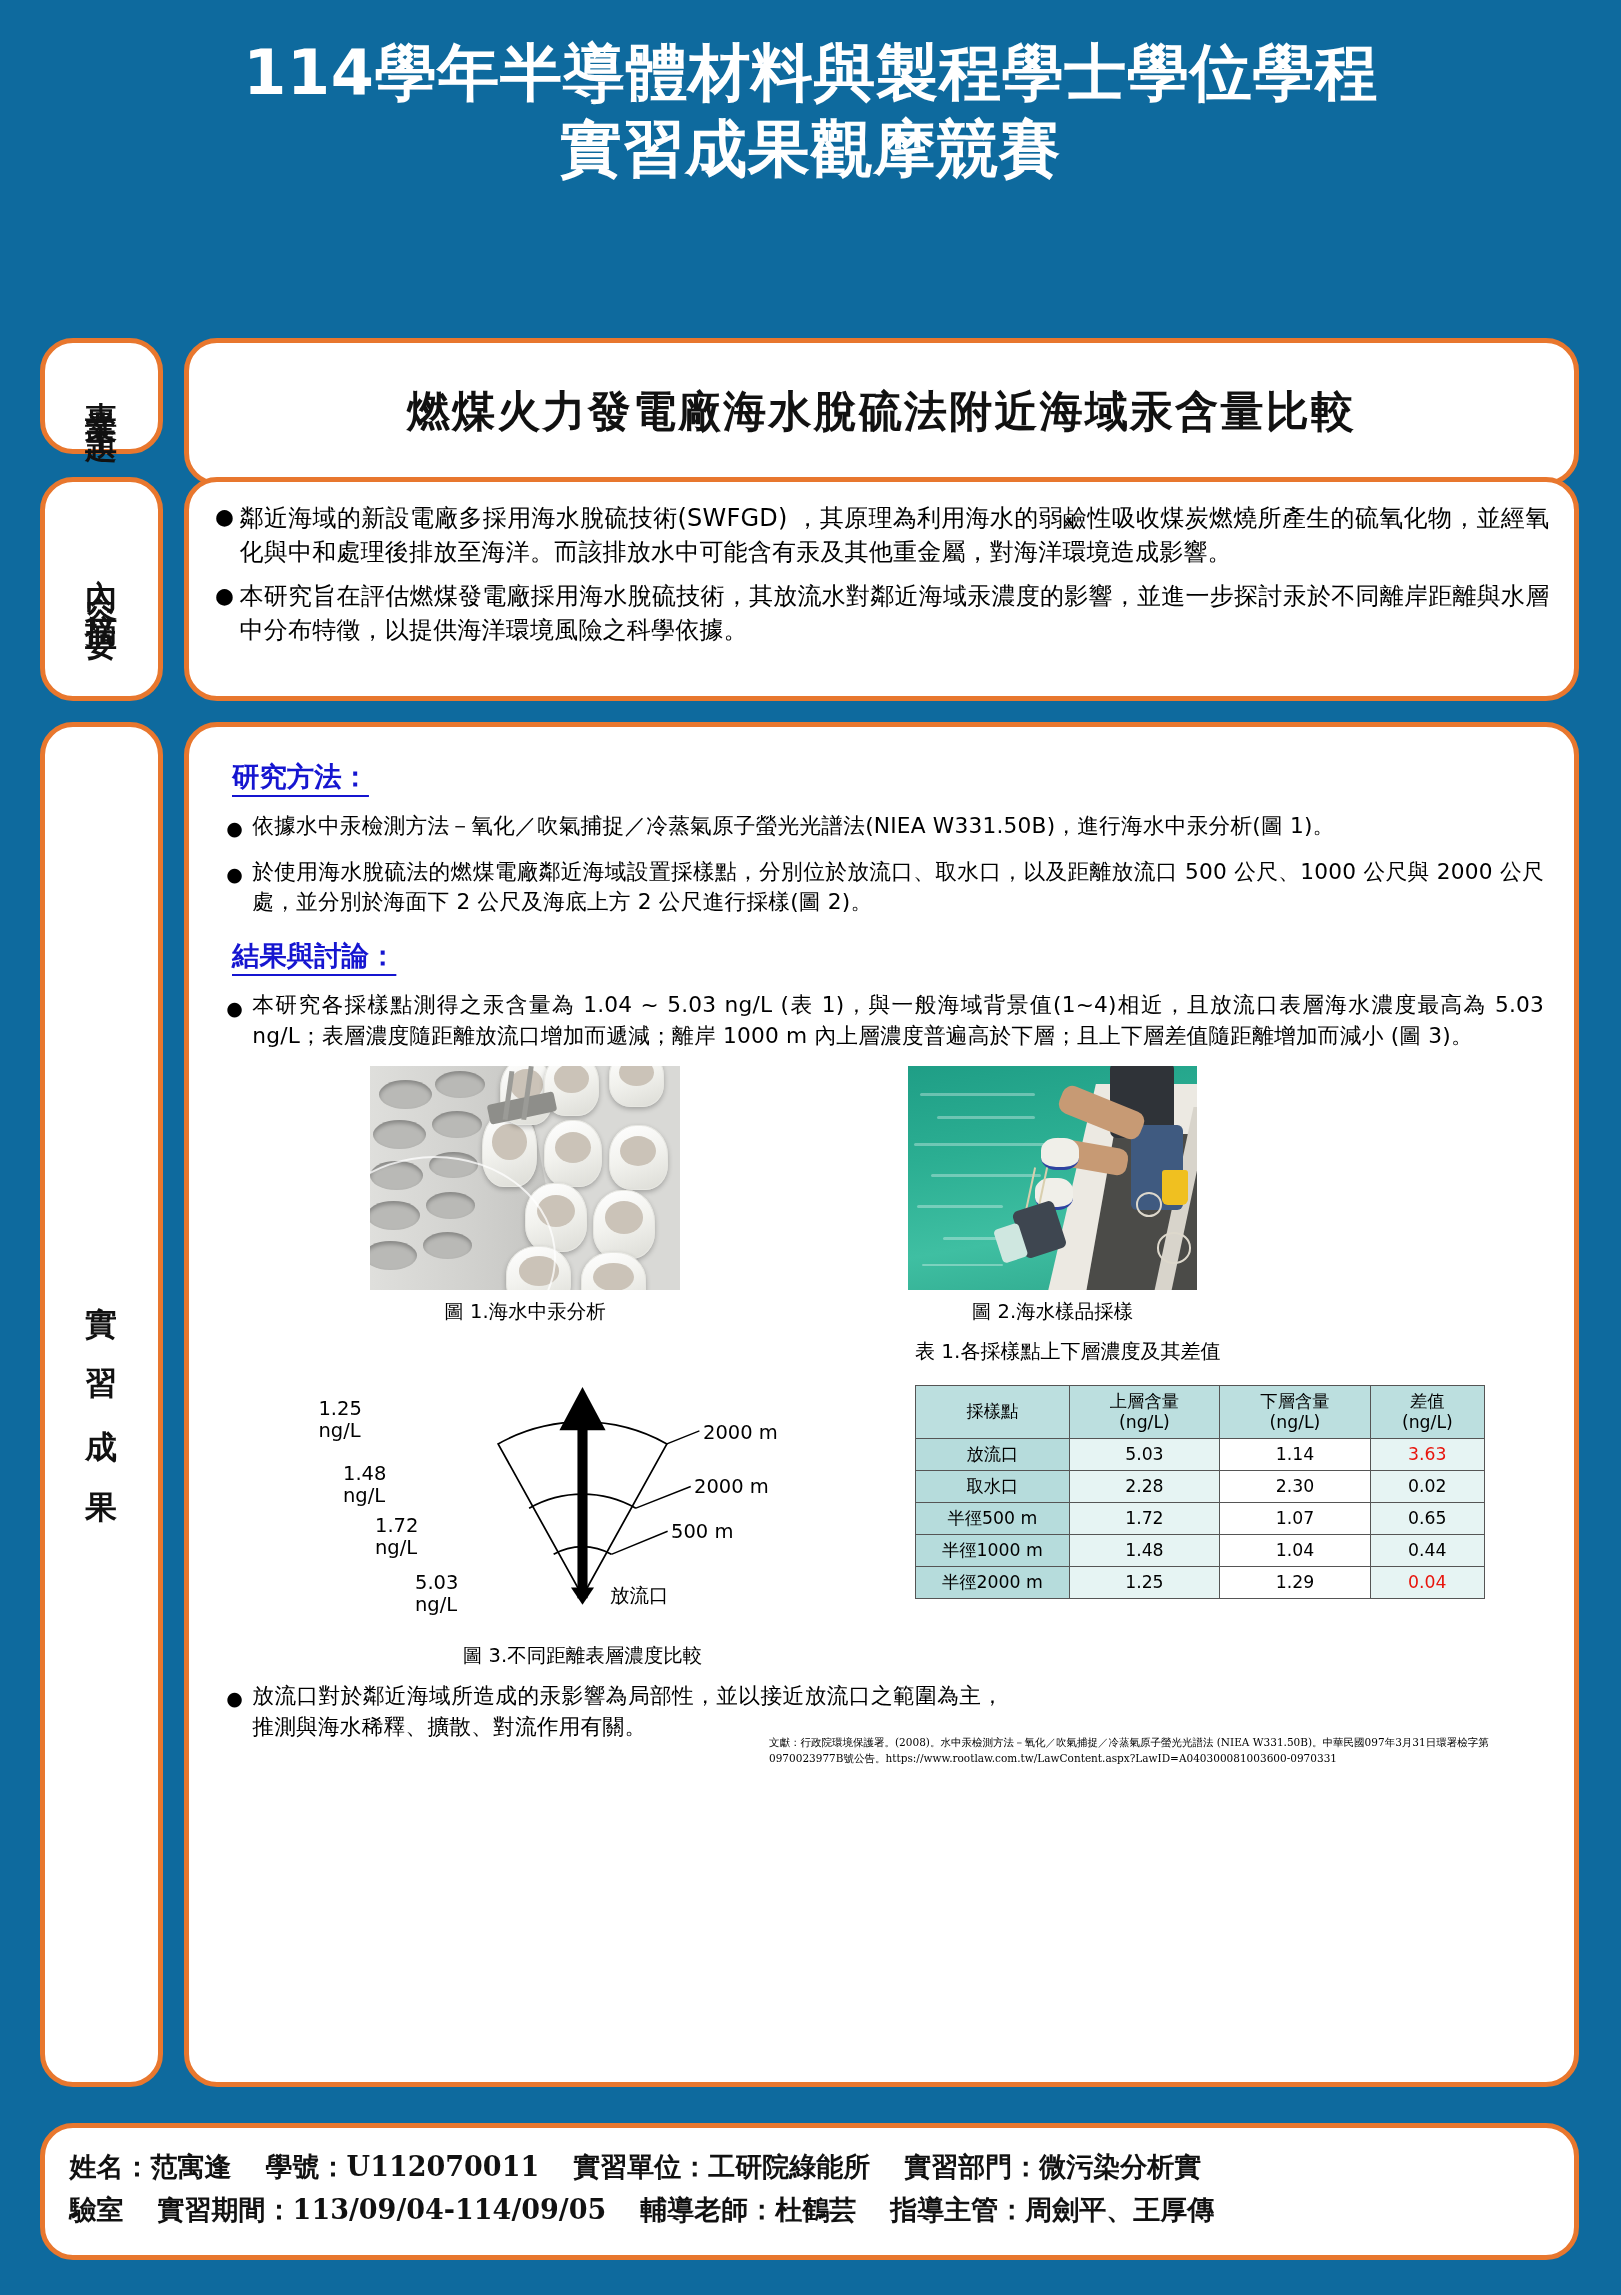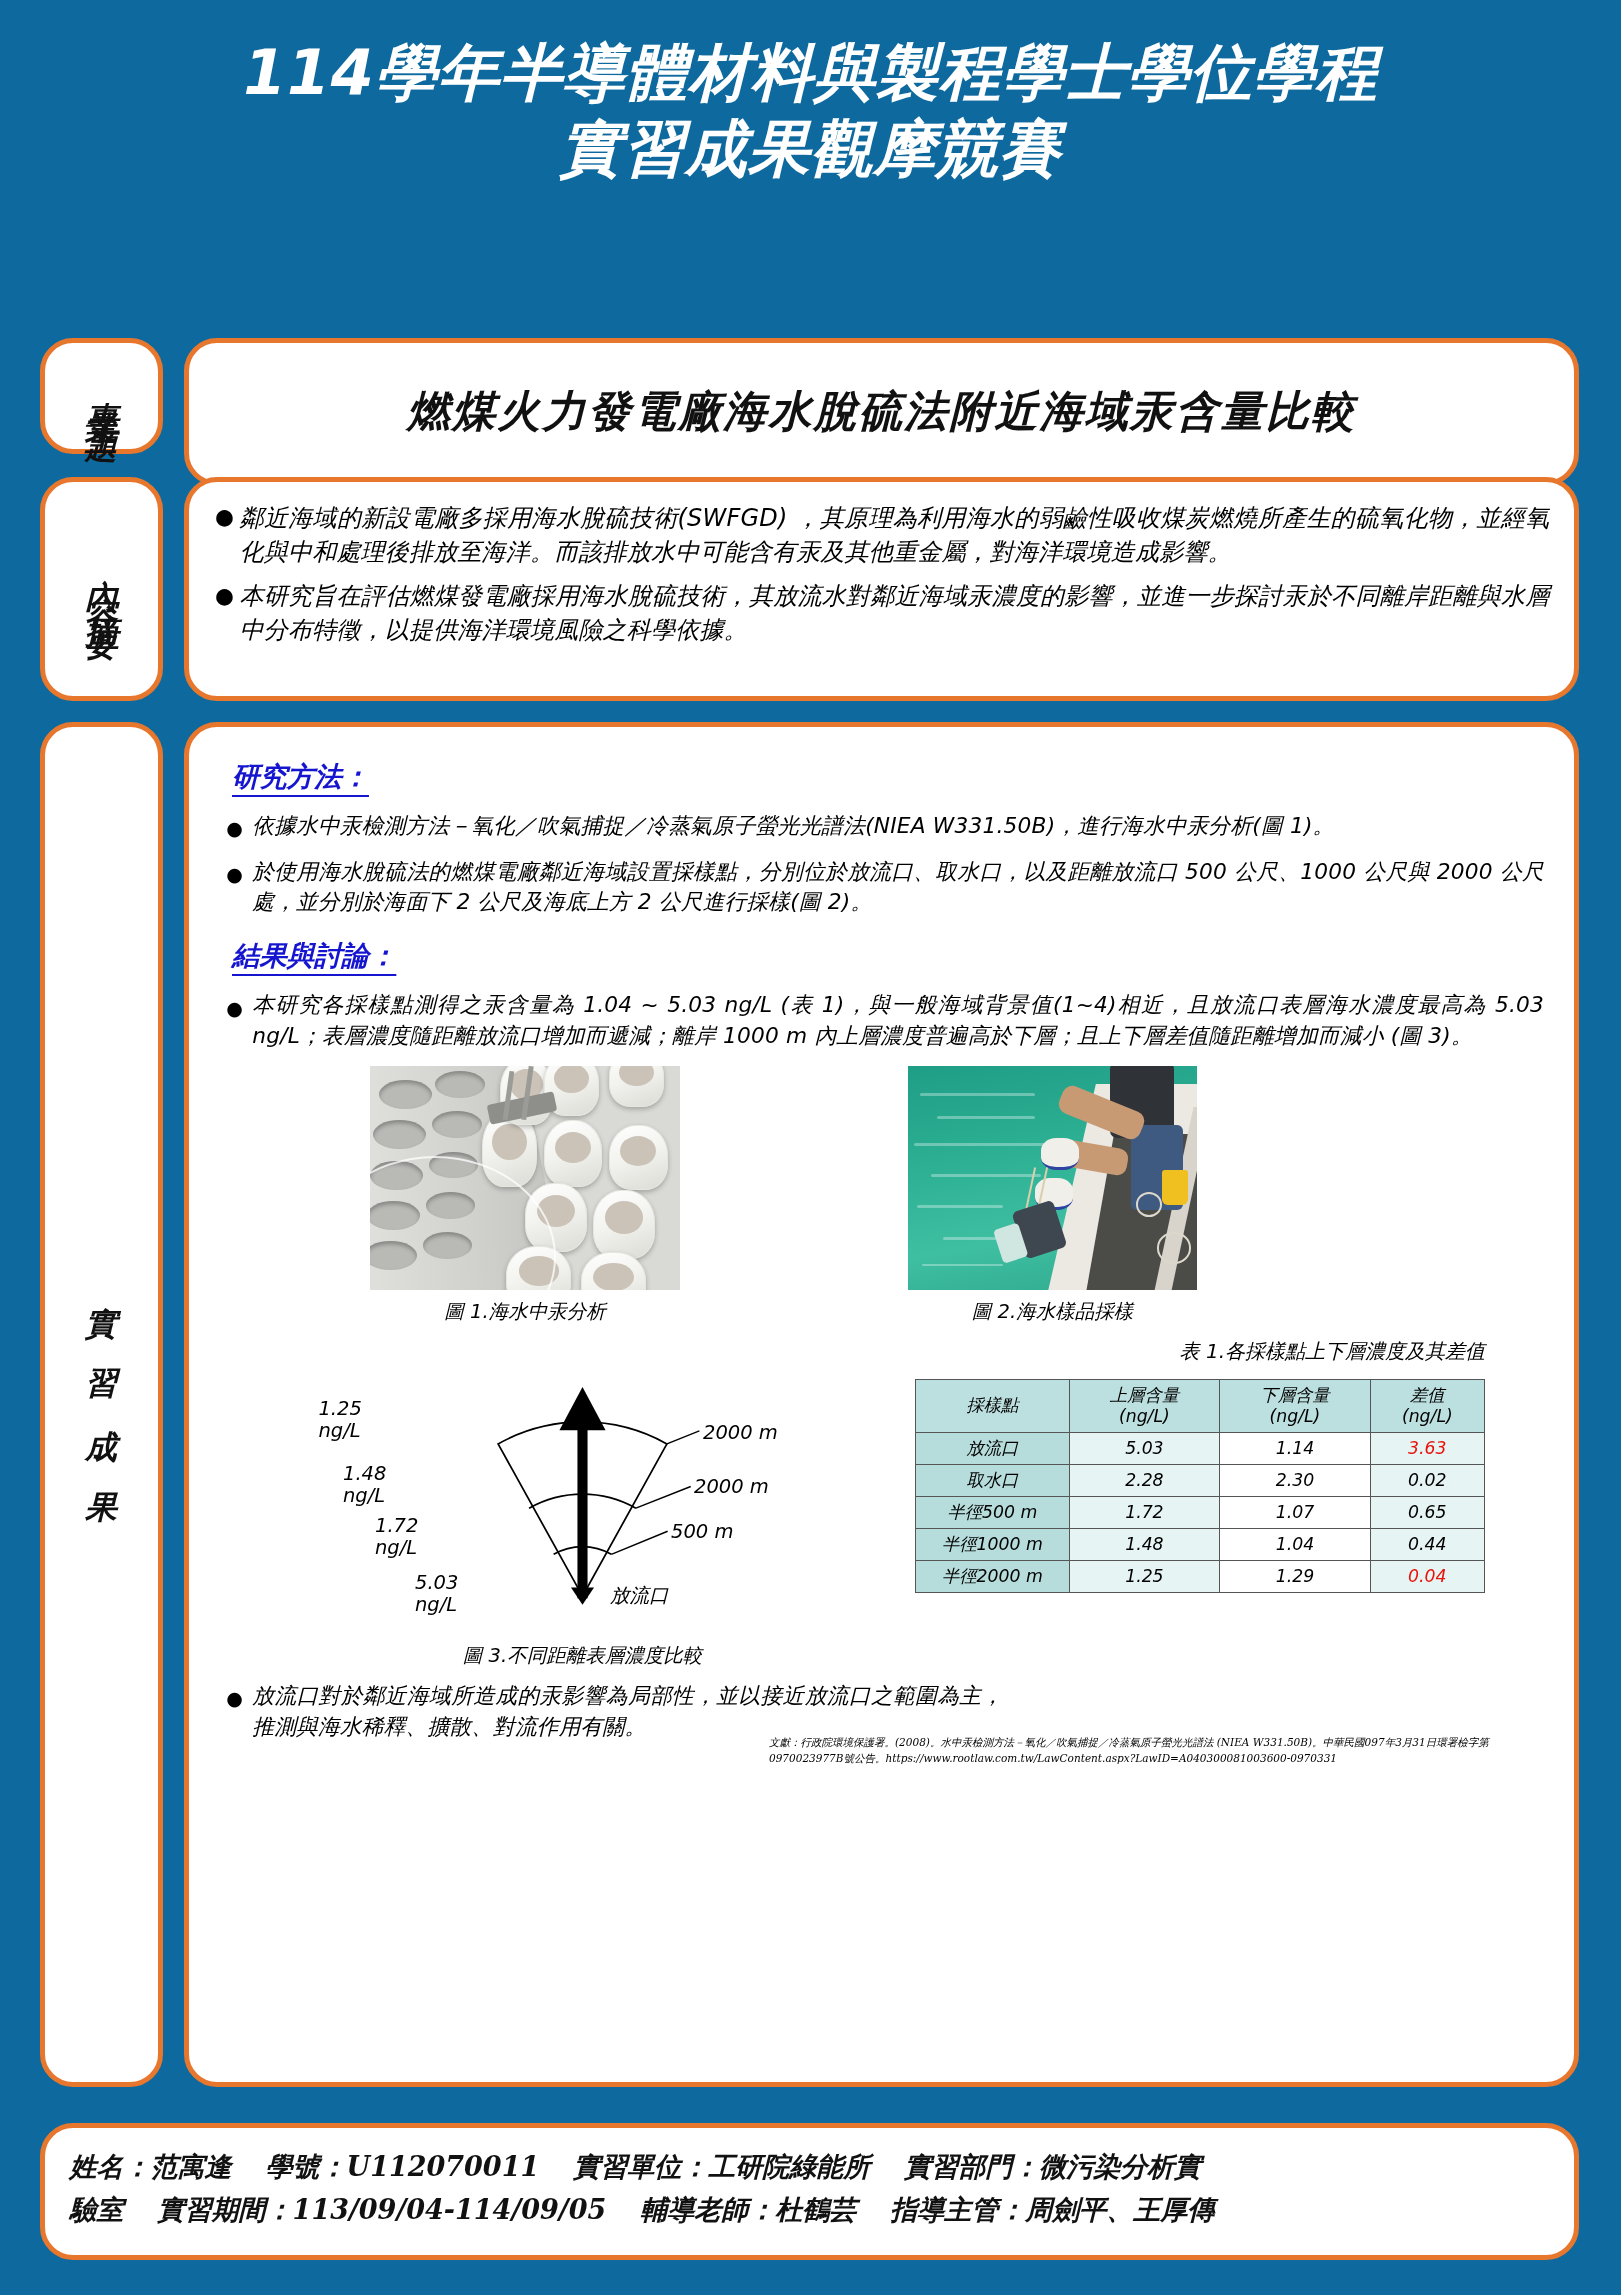--- a/index.html
+++ b/index.html
@@ -15,7 +15,6 @@
     width: 1621px;
     height: 2295px;
     background: #0e6a9e;
-    font-style: italic;
   }
 
   

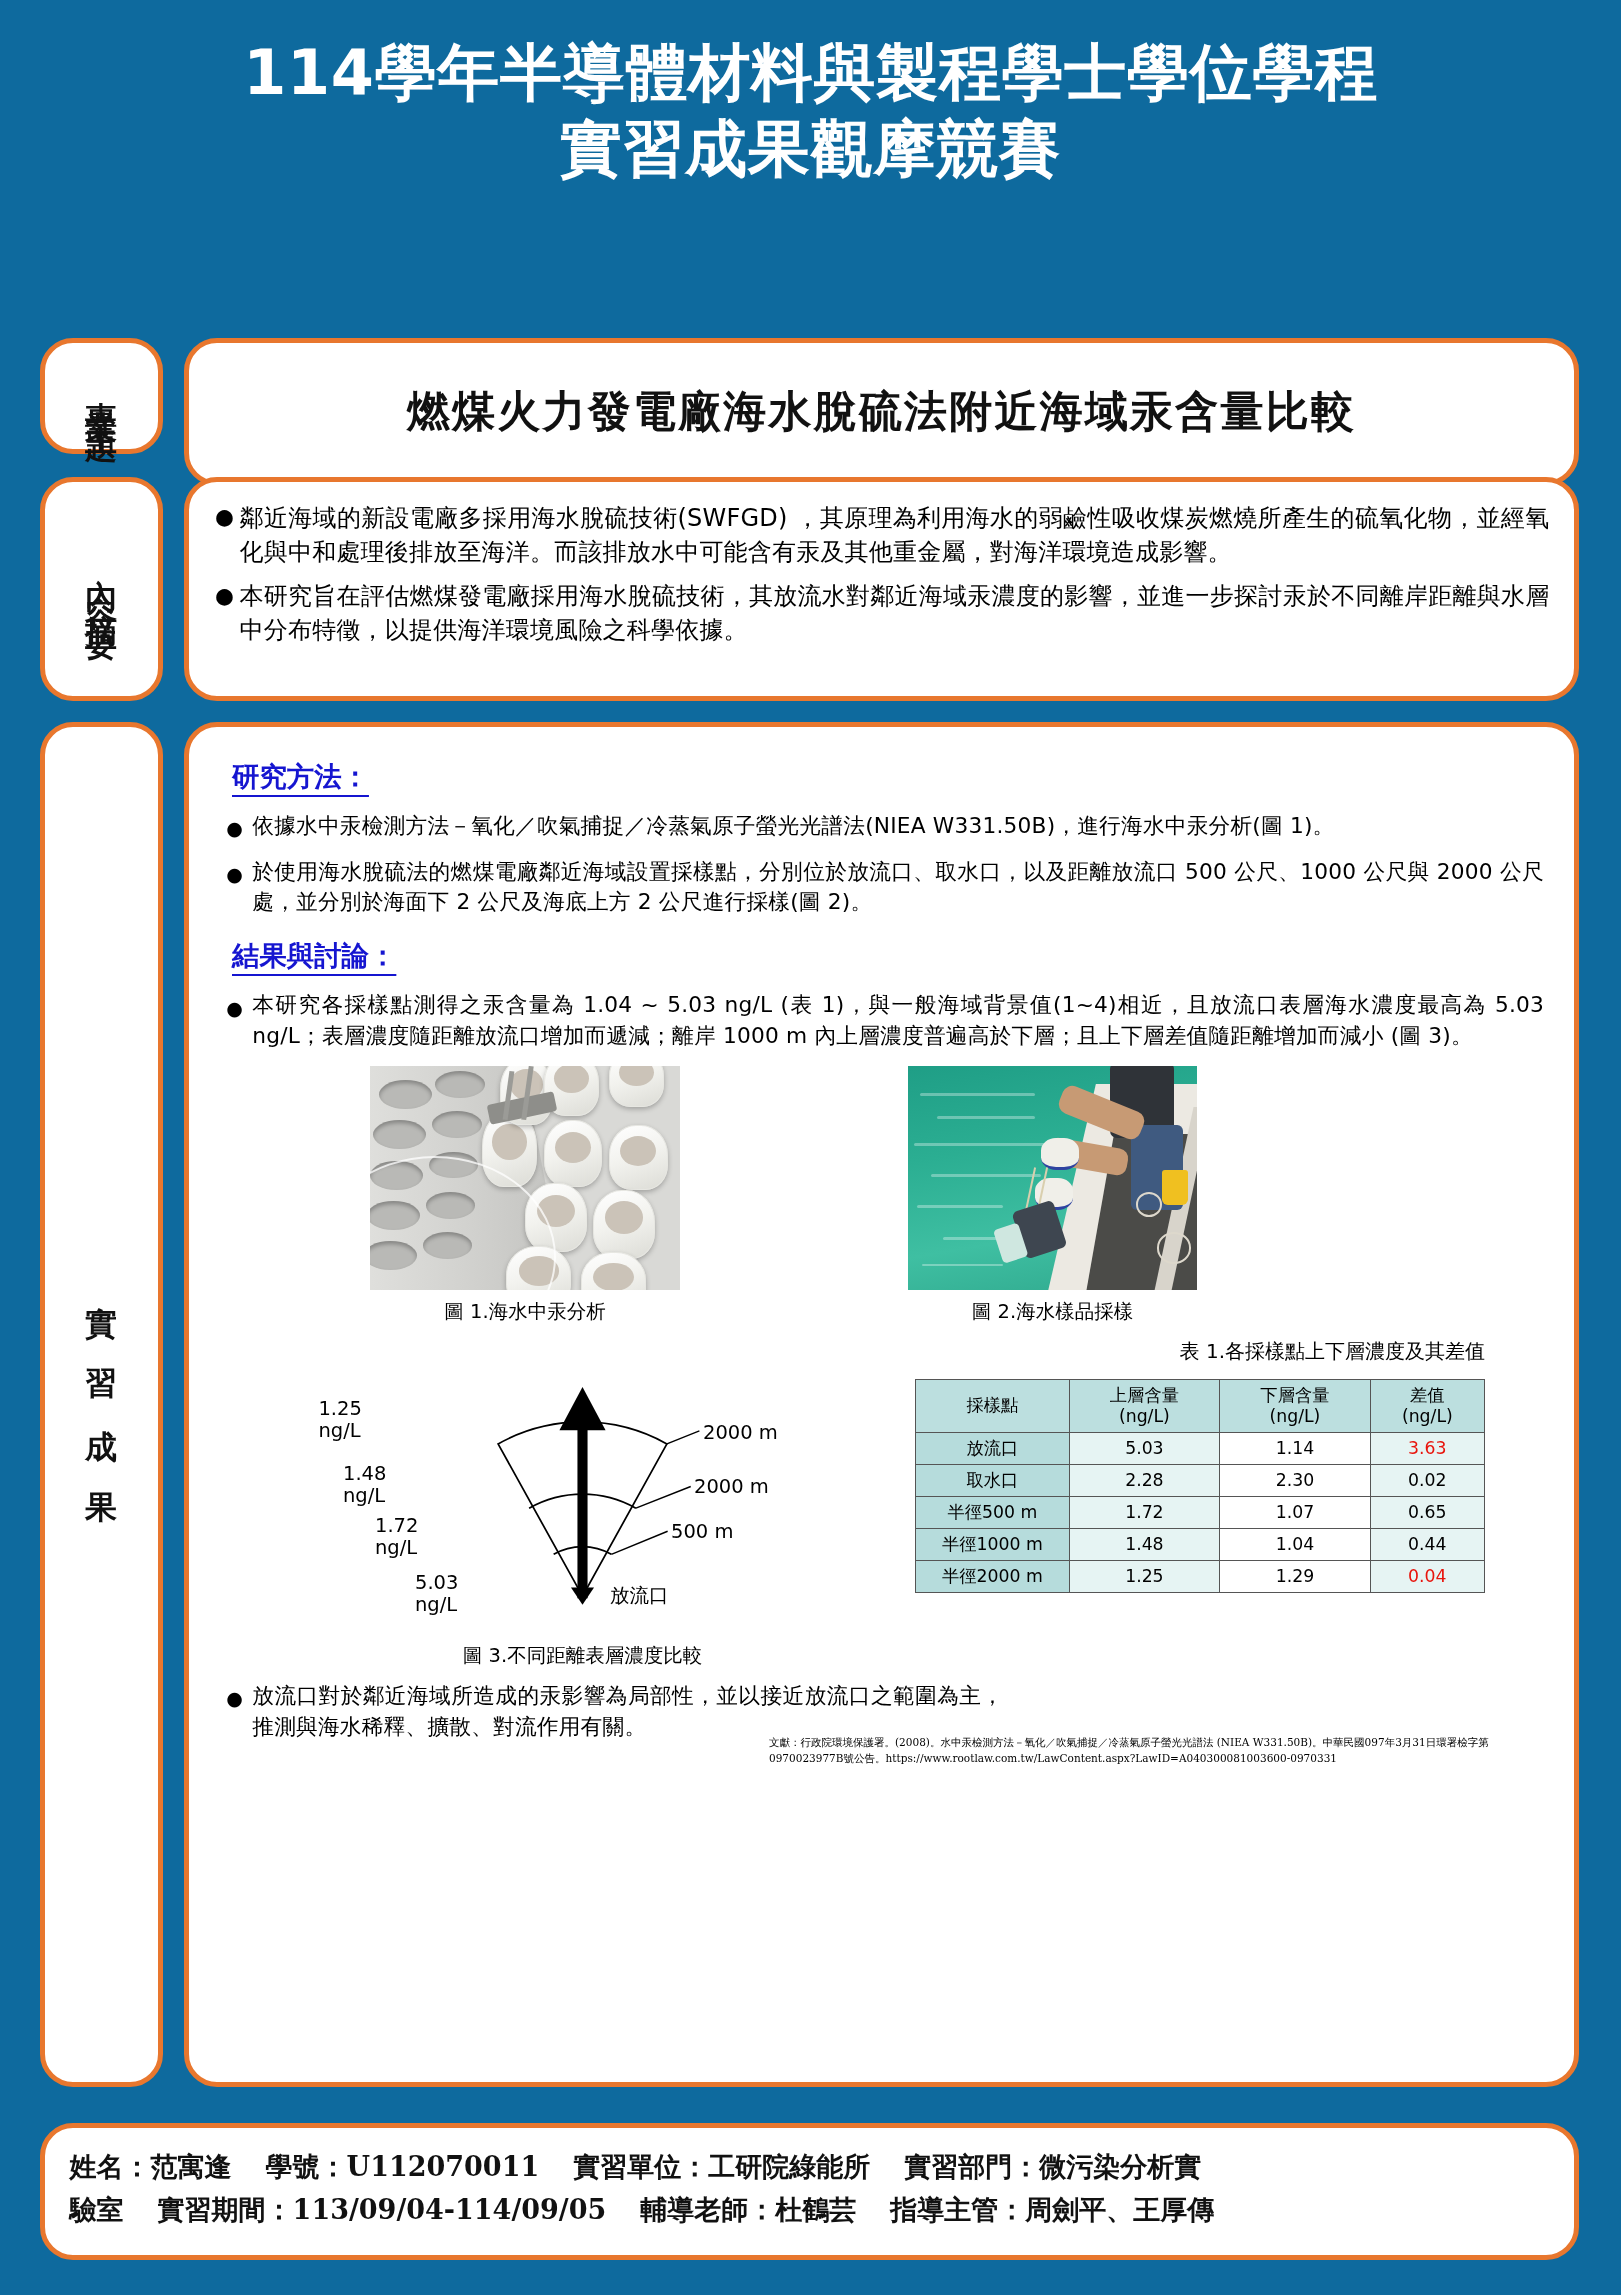--- a/index.html
+++ b/index.html
@@ -297,10 +297,10 @@
 
   #table-wrap { position: absolute; left: 693px; top: 0px; width: 570px; }
   .table-title {
-    text-align: right;
+    text-align: left;
     font-size: 20px;
     color: #000;
-    margin-bottom: 14px;
+    margin-bottom: 20px;
   }
   table.data {
     width: 100%;

